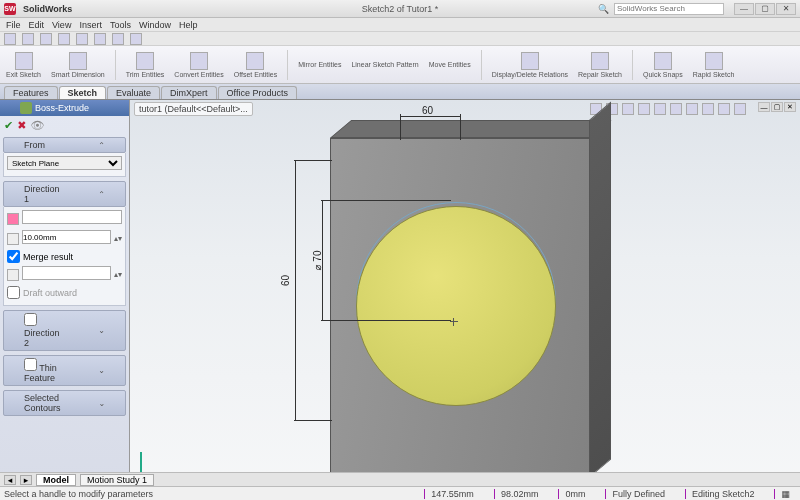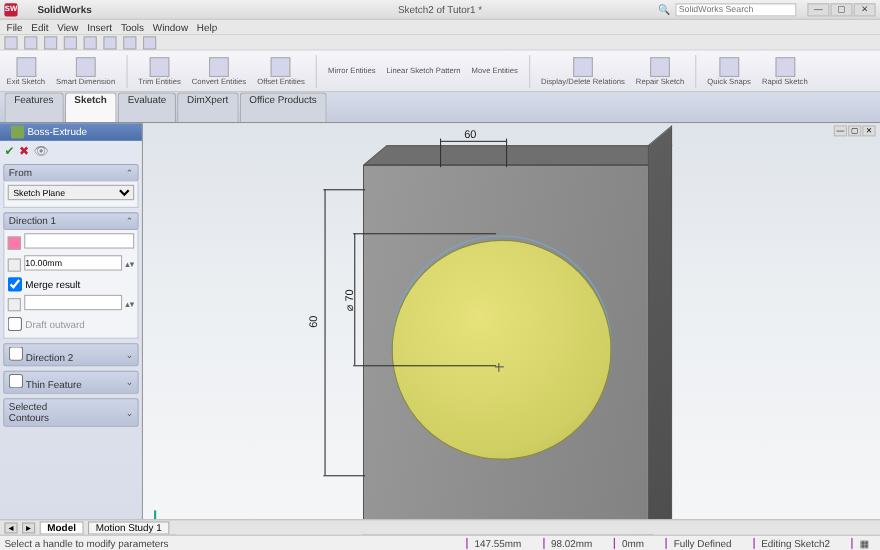--- a/index.html
+++ b/index.html
@@ -9,7 +9,7 @@
   .titlebar { height: 18px; background: linear-gradient(#f0f0f0, #dcdcdc); display: flex; align-items: center; padding: 0 4px; border-bottom: 1px solid #bbb; }
   .titlebar .logo { display: flex; align-items: center; gap: 2px; }
   .titlebar .sw-icon { width: 12px; height: 12px; background: #c41e3a; border-radius: 2px; display: flex; align-items: center; justify-content: center; color: #fff; font-size: 7px; font-weight: bold; }
-  .titlebar .app-name { font-weight: bold; color: #333; margin-left: 16px; }
+  .titlebar .app-name { font-weight: bold; color: #333; margin-left: 5px; }
   .titlebar .docname { position: absolute; left: 50%; transform: translateX(-50%); color: #555; }
   .titlebar .search { margin-left: auto; display: flex; align-items: center; gap: 4px; }
   .titlebar .search input { width: 110px; height: 12px; font-size: 8px; border: 1px solid #bbb; padding: 0 2px; }

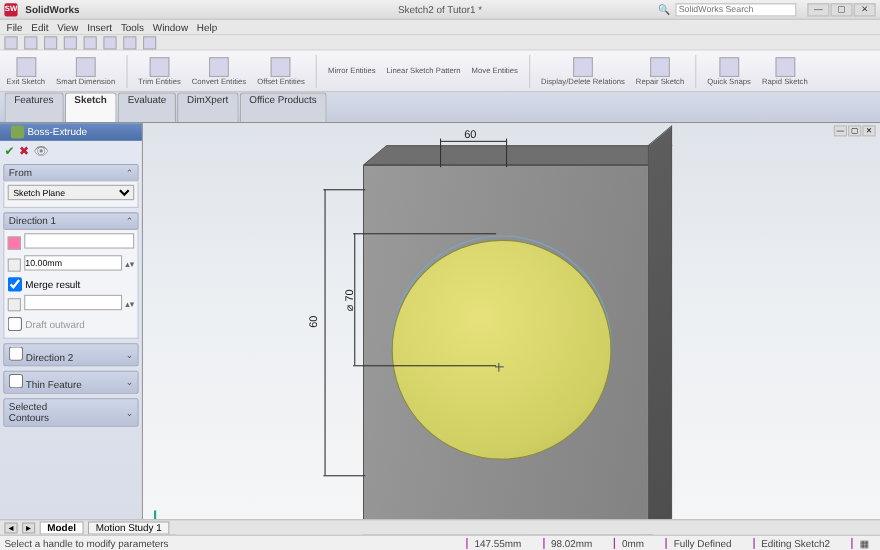--- a/index.html
+++ b/index.html
@@ -32,7 +32,7 @@
   .rib-sep { width: 1px; height: 30px; background: #ccc; }
 
   
-  .cmd-tabs { height: 28px; background: linear-gradient(#d7dce9, #c5ccdd); display: flex; padding: 0 4px; border-bottom: 1px solid #888; }
+  .cmd-tabs { height: 16px; background: linear-gradient(#d7dce9, #c5ccdd); display: flex; align-items: flex-end; padding: 0 4px; border-bottom: 1px solid #888; }
   .cmd-tabs .tab { padding: 1px 8px; background: #d0d5e0; border: 1px solid #aaa; border-bottom: none; border-radius: 3px 3px 0 0; margin-right: 1px; color: #333; }
   .cmd-tabs .tab.active { background: #f8f8f8; font-weight: bold; }
 

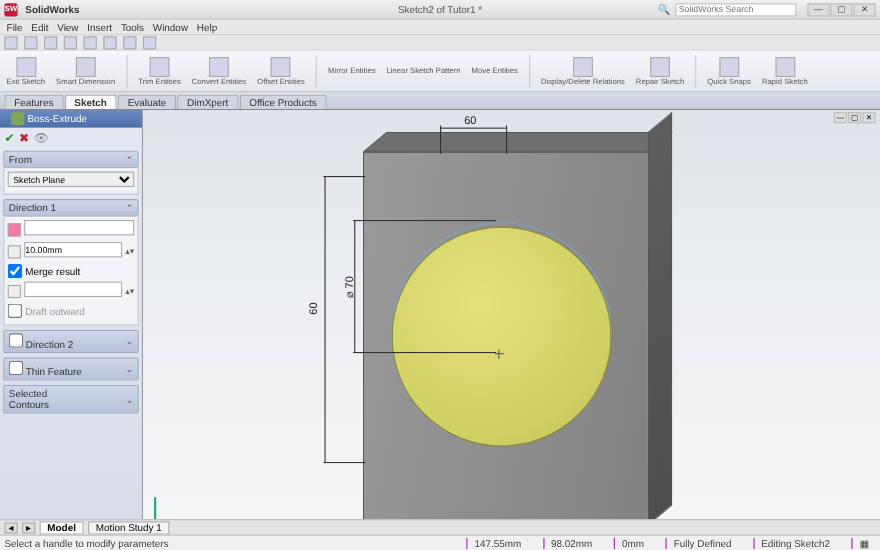--- a/index.html
+++ b/index.html
@@ -41,7 +41,7 @@
 
   
   .pm { width: 130px; background: linear-gradient(#e4e8f2, #d8dce8); border-right: 1px solid #999; display: flex; flex-direction: column; }
-  .pm-header { background: linear-gradient(#6b8ac4, #4a6fa8); color: #fff; padding: 2px 10px; display: flex; align-items: center; gap: 3px; }
+  .pm-header { background: linear-gradient(#6b8ac4, #4a6fa8); color: #fff; padding: 2px 20px; display: flex; align-items: center; gap: 3px; }
   .pm-header .ico { width: 12px; height: 12px; background: #7fa650; border-radius: 2px; }
   .pm-confirm { padding: 3px 4px; display: flex; gap: 4px; }
   .pm-confirm span { font-size: 11px; }

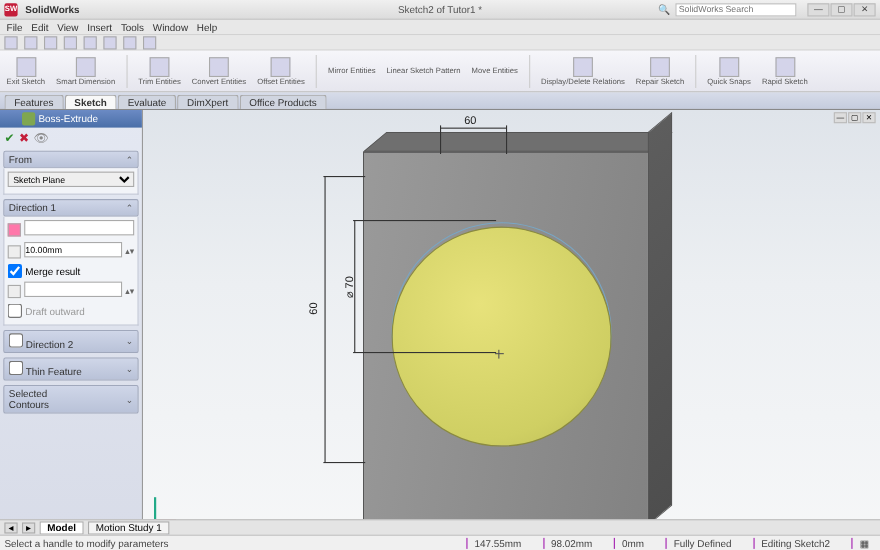--- a/index.html
+++ b/index.html
@@ -290,6 +290,21 @@
   </div>
 
   <div class="viewport">
+    <div class="vp-top">
+      <span class="vp-breadcrumb">tutor1 (Default&lt;&lt;Default&gt;...</span>
+      <div class="vp-tools" style="margin-right:50px">
+        <span class="tb-ico"></span>
+        <span class="tb-ico"></span>
+        <span class="tb-ico"></span>
+        <span class="tb-ico"></span>
+        <span class="tb-ico"></span>
+        <span class="tb-ico"></span>
+        <span class="tb-ico"></span>
+        <span class="tb-ico"></span>
+        <span class="tb-ico"></span>
+        <span class="tb-ico"></span>
+      </div>
+    </div>
     <div class="vp-winctl">
       <span>—</span>
       <span>▢</span>

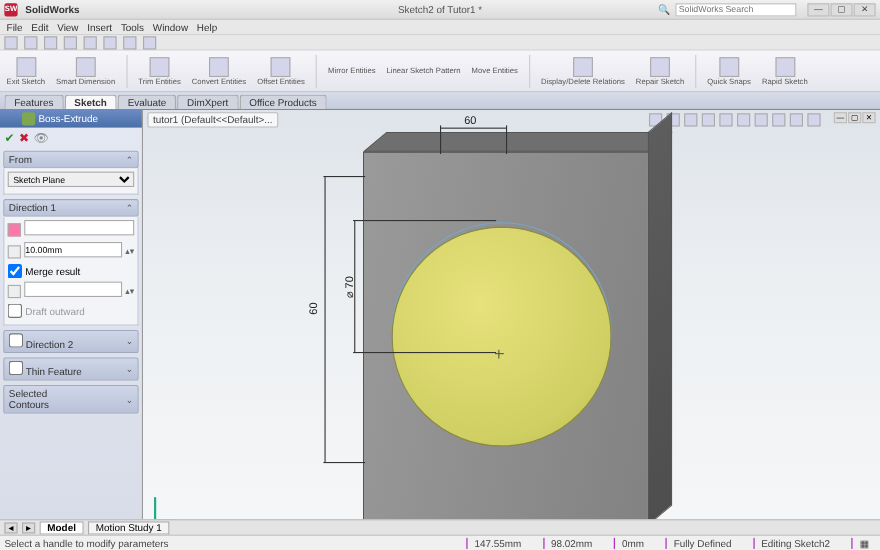--- a/index.html
+++ b/index.html
@@ -49,7 +49,7 @@
   .cancel-ico { color: #c41e3a; }
 
   .pm-group { margin: 2px 3px; }
-  .pm-group-head { background: linear-gradient(#cfd6e8, #b9c2d8); padding: 2px 4px; border: 1px solid #a0a8bc; border-radius: 2px; display: flex; align-items: center; justify-content: space-between; color: #333; gap: 38px; }
+  .pm-group-head { background: linear-gradient(#cfd6e8, #b9c2d8); padding: 2px 20px; border: 1px solid #a0a8bc; border-radius: 2px; display: flex; align-items: center; justify-content: space-between; color: #333; gap: 38px; }
   .pm-group-body { background: #f2f4f8; border: 1px solid #c0c6d4; border-top: none; padding: 3px; }
   .pm-group-body select, .pm-group-body input[type=text] { width: 100%; height: 14px; font-size: 8px; border: 1px solid #aaa; margin-bottom: 3px; }
   .pm-row { display: flex; align-items: center; gap: 3px; margin-bottom: 3px; }

